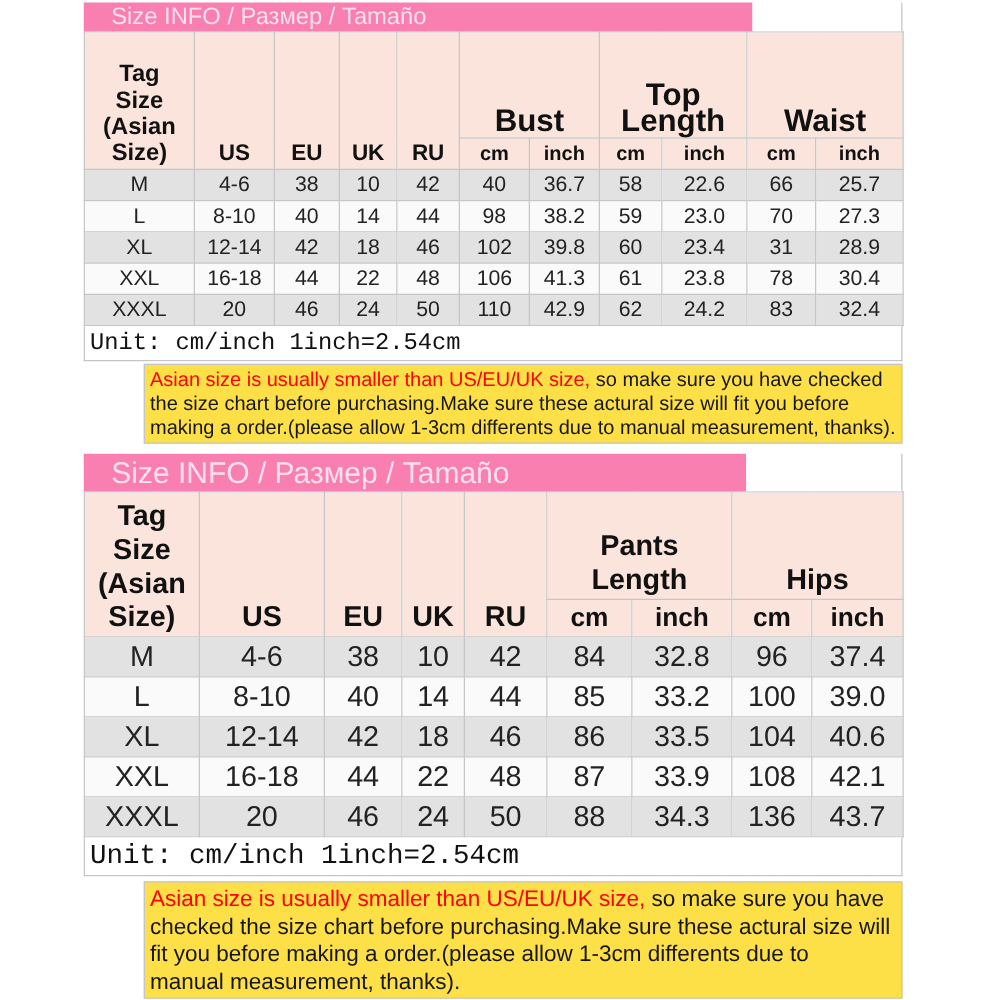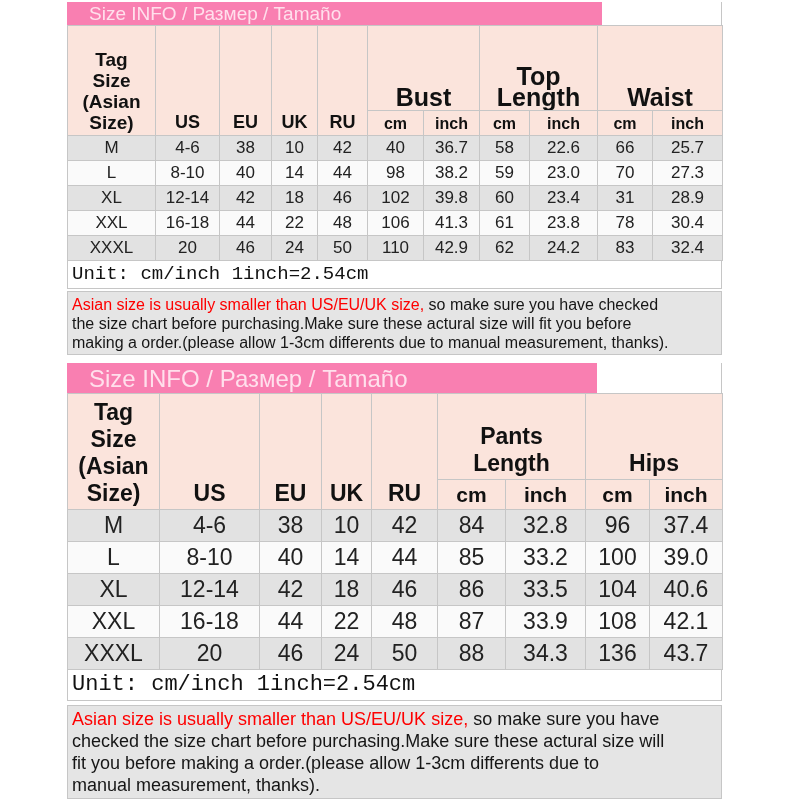--- a/index.html
+++ b/index.html
@@ -65,7 +65,7 @@
 
   .gap2{height:2px} .gap4{height:4px} .gap8{height:8px}
 
-  .disclaimer { border:1px solid var(--borderGray,#c6c6c6); background:#e5e5e5; color:#161616; }
+  .disclaimer { border:1px solid var(--borderGray,#c6c6c6); background:#fde047; color:#161616;margin-left:48px; }
   .d1 { font-size:16px; line-height:19px; padding:3px 4px 2px 4px; }
   .d2 { font-size:18px; line-height:22px; padding:2px 4px; }
   .red { color:var(--red,#fe0000); }

